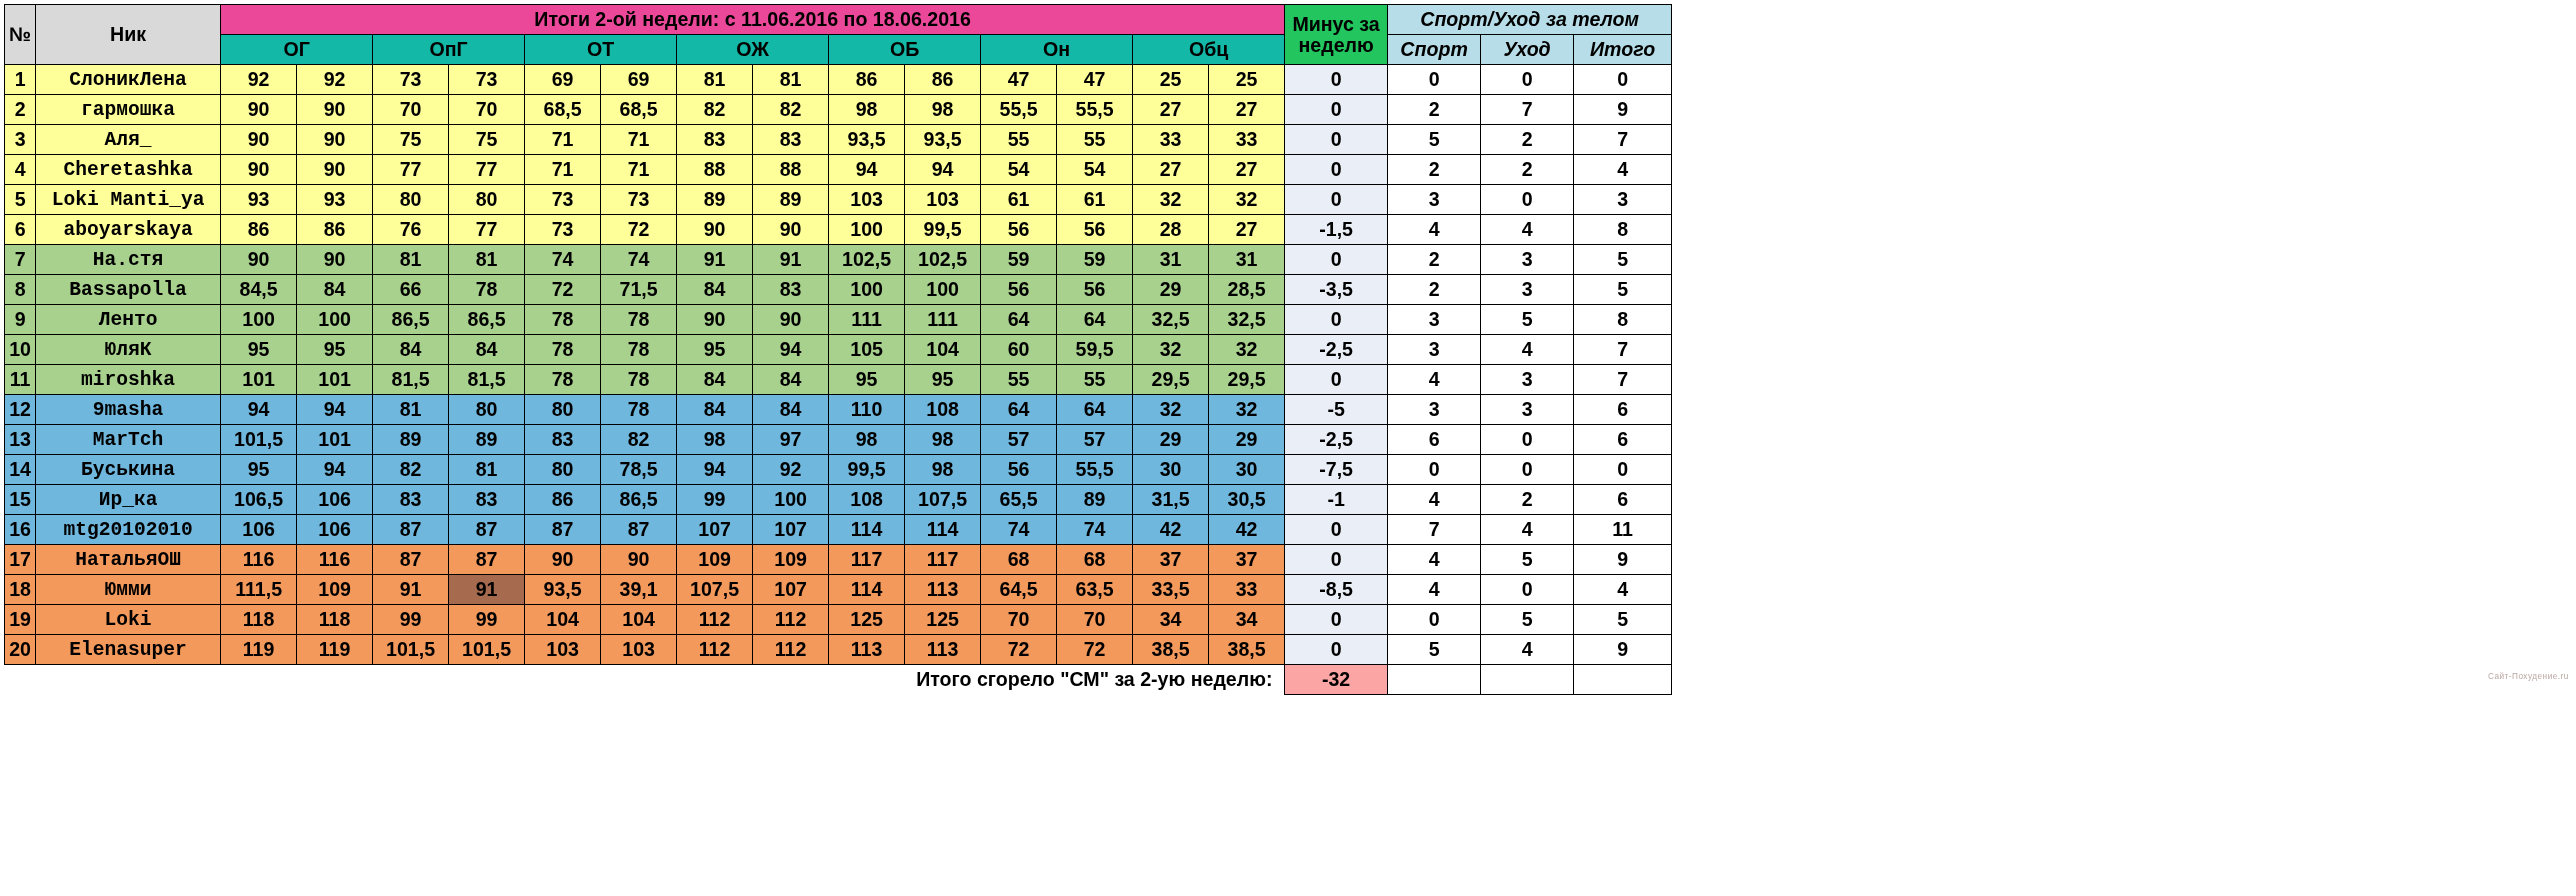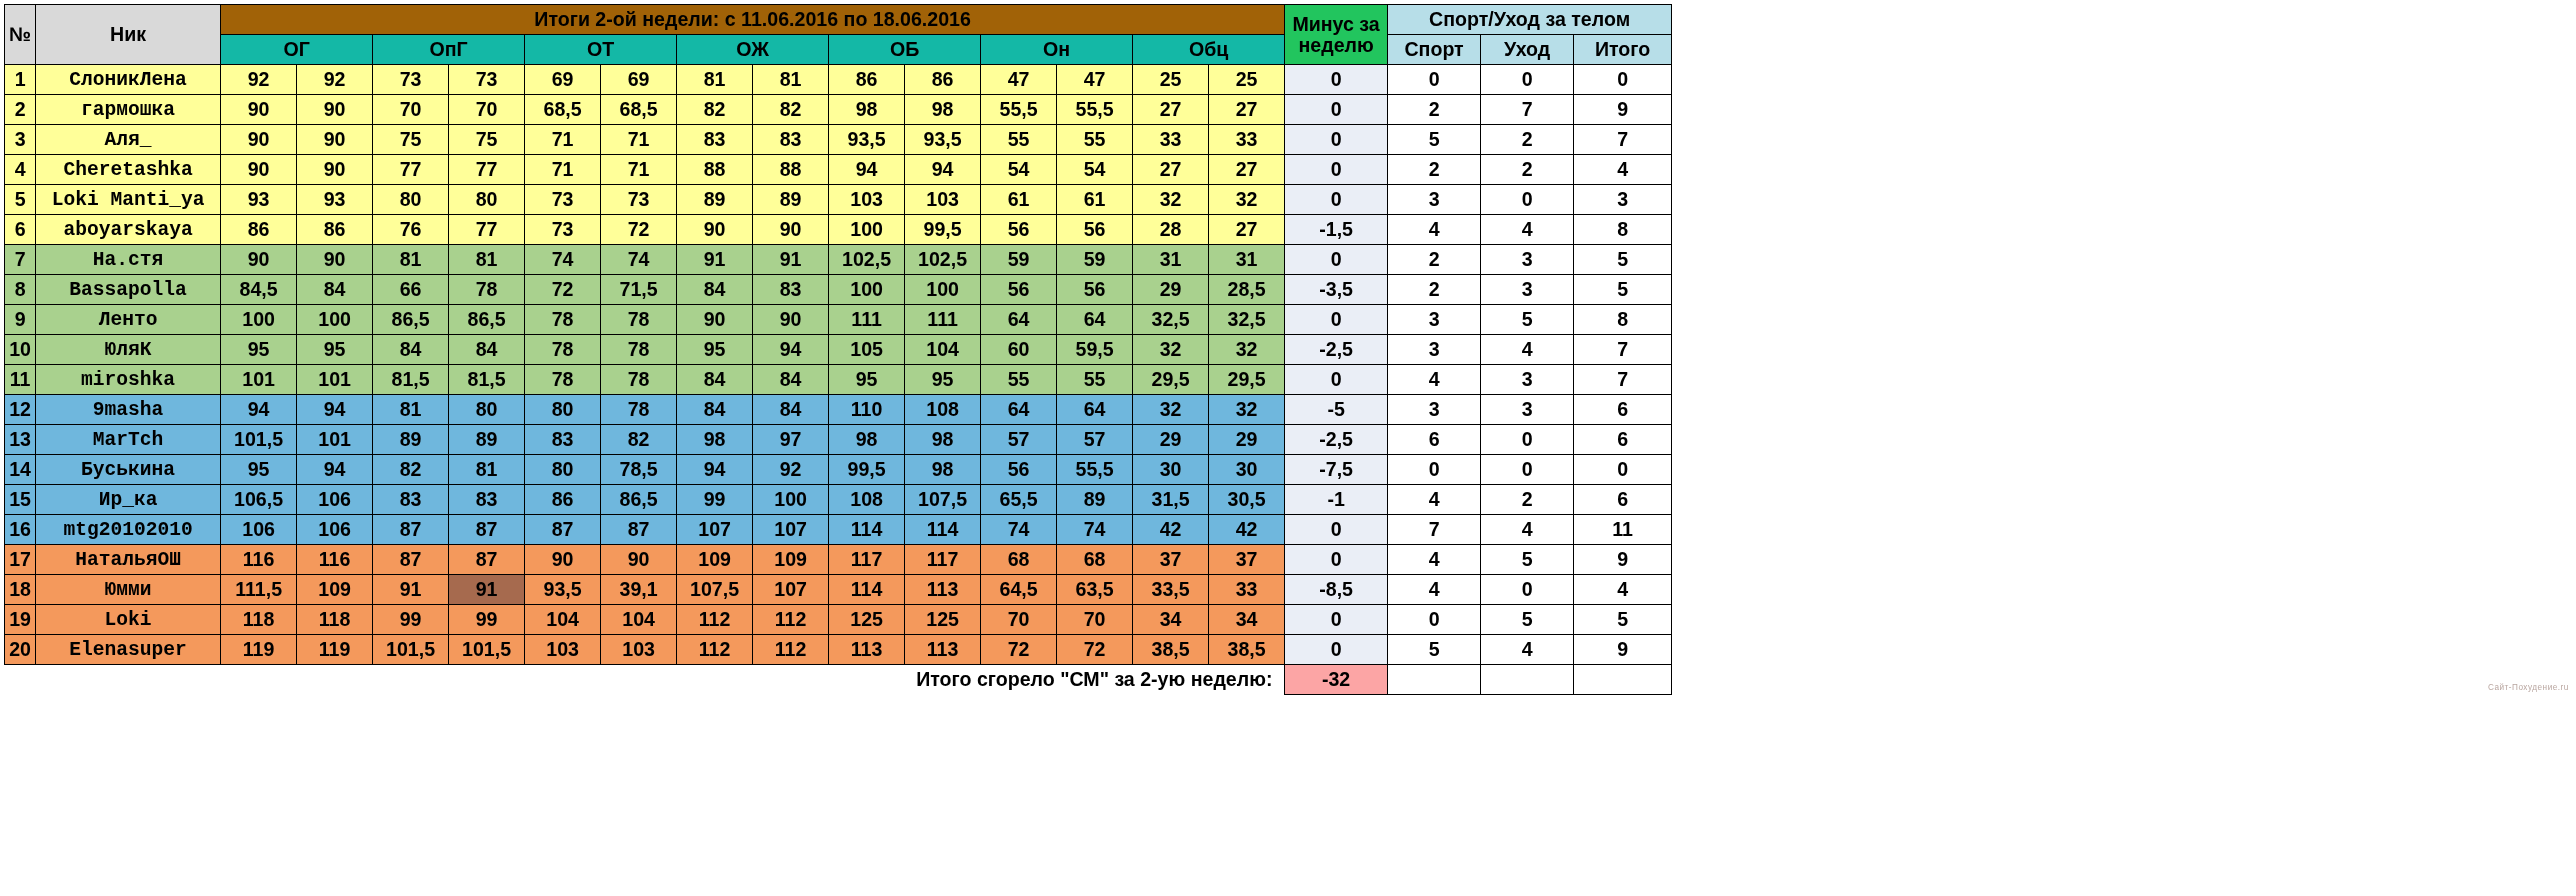--- a/index.html
+++ b/index.html
@@ -37,7 +37,7 @@
   
   .title-cell {
     color: #c00000;
-    background: #a16207;
+    background: #ec4899;
     font-size: 20.6px;
   }
   .hdr-dark {

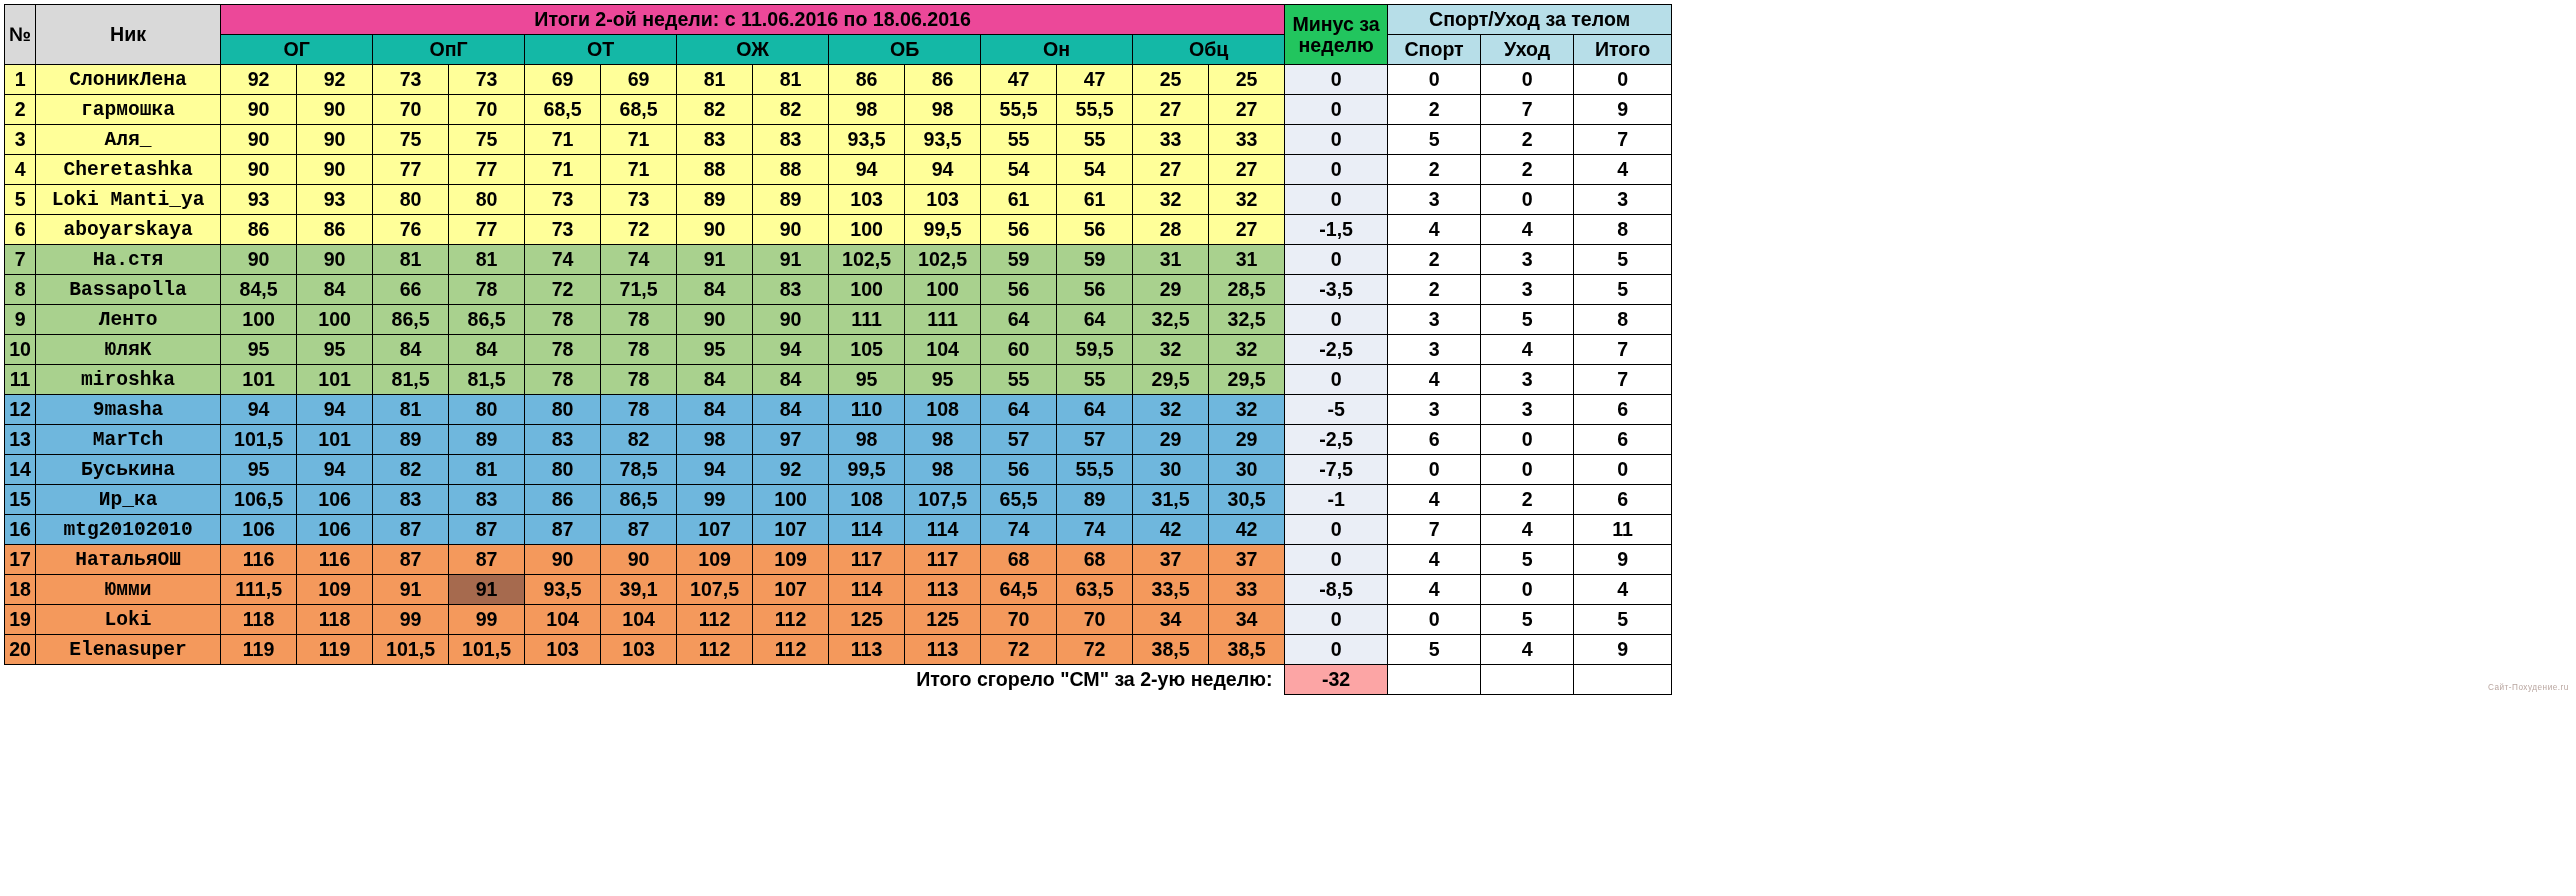--- a/index.html
+++ b/index.html
@@ -45,6 +45,7 @@
   }
   .hdr-blue {
     background: #b7dee8;
+    font-style: italic;
   }
   .hdr-plain {
     background: #14b8a6;

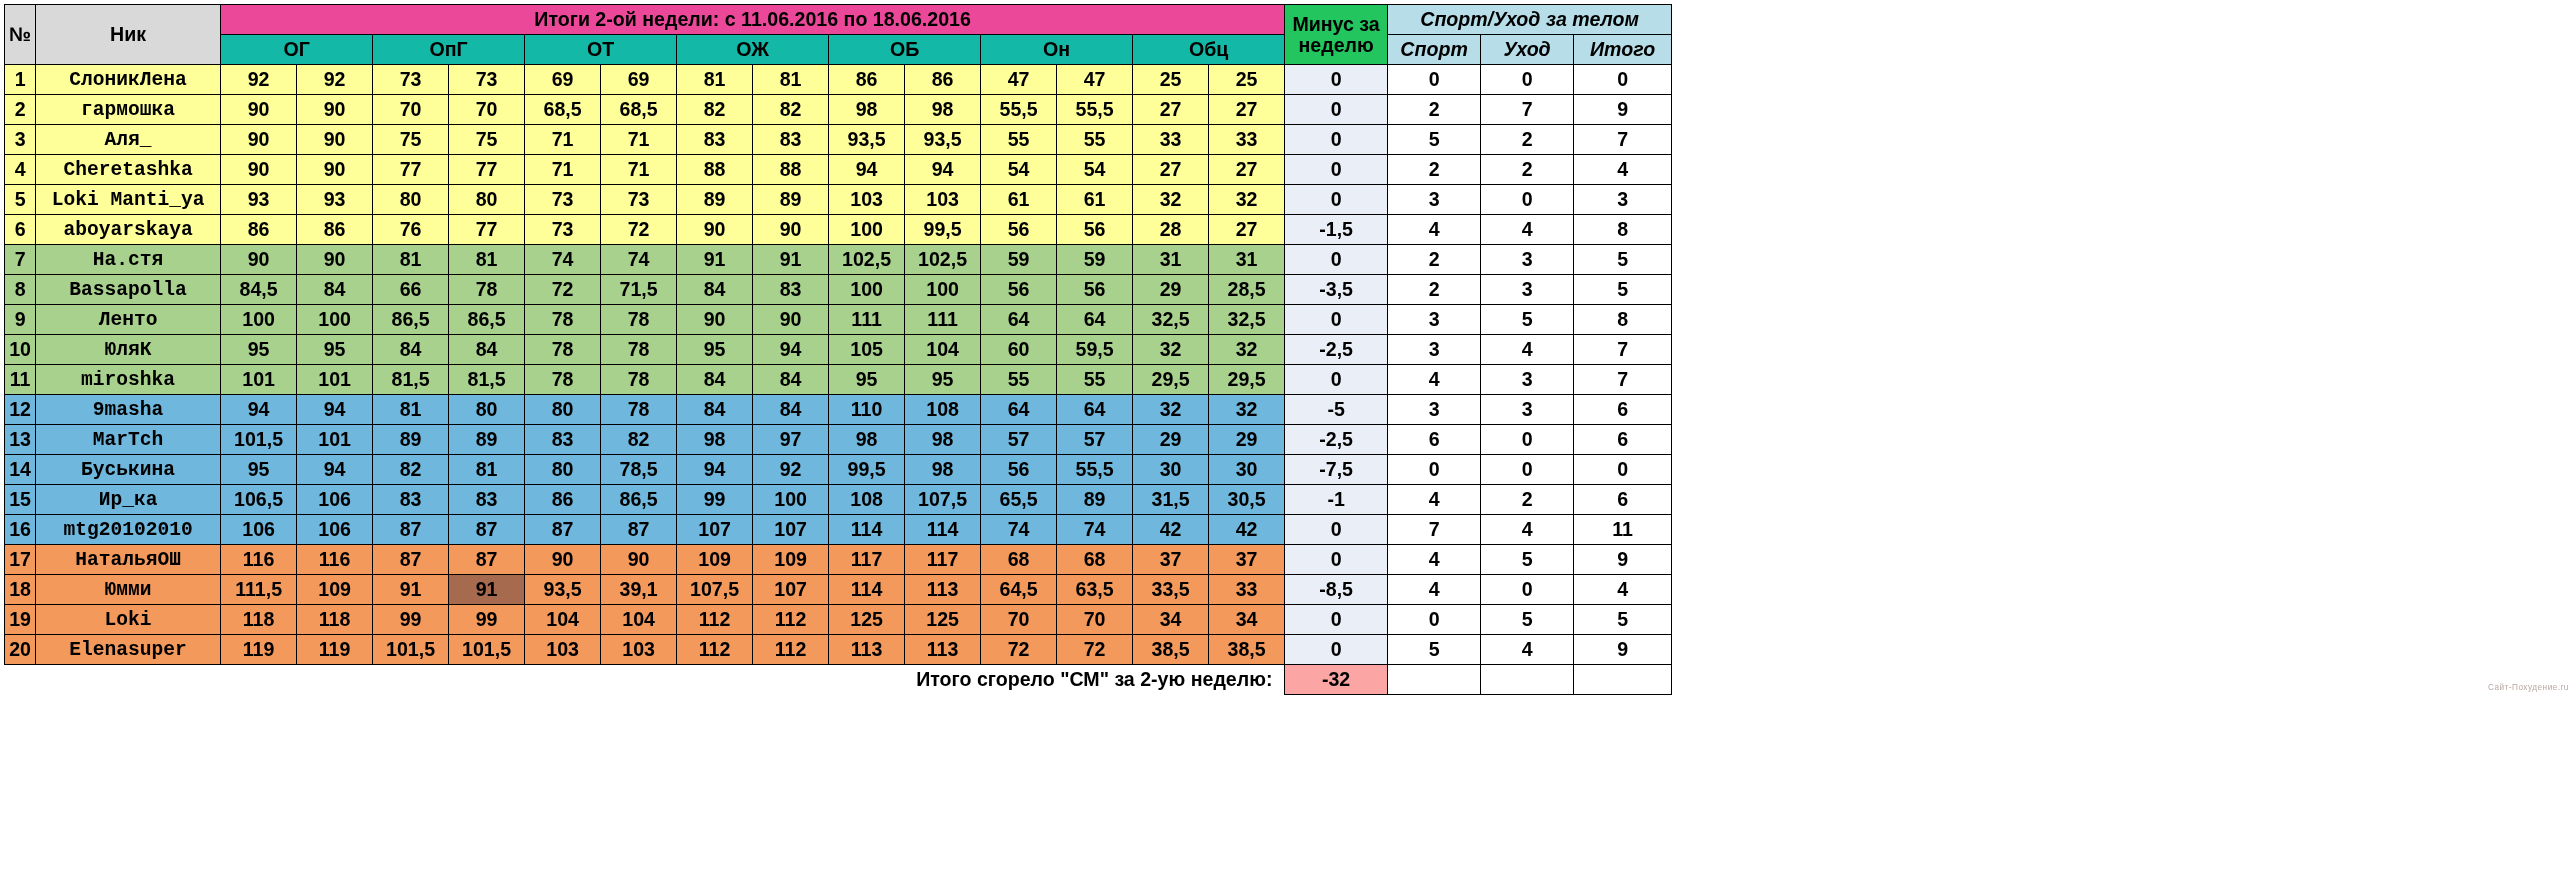--- a/index.html
+++ b/index.html
@@ -107,7 +107,7 @@
   .watermark {
     position: absolute;
     right: 7.2px;
-    bottom: 3px;
+    bottom: 14px;
     font-size: 8.2px;
     color: #b9a6a0;
     font-family: "Liberation Sans", sans-serif;

